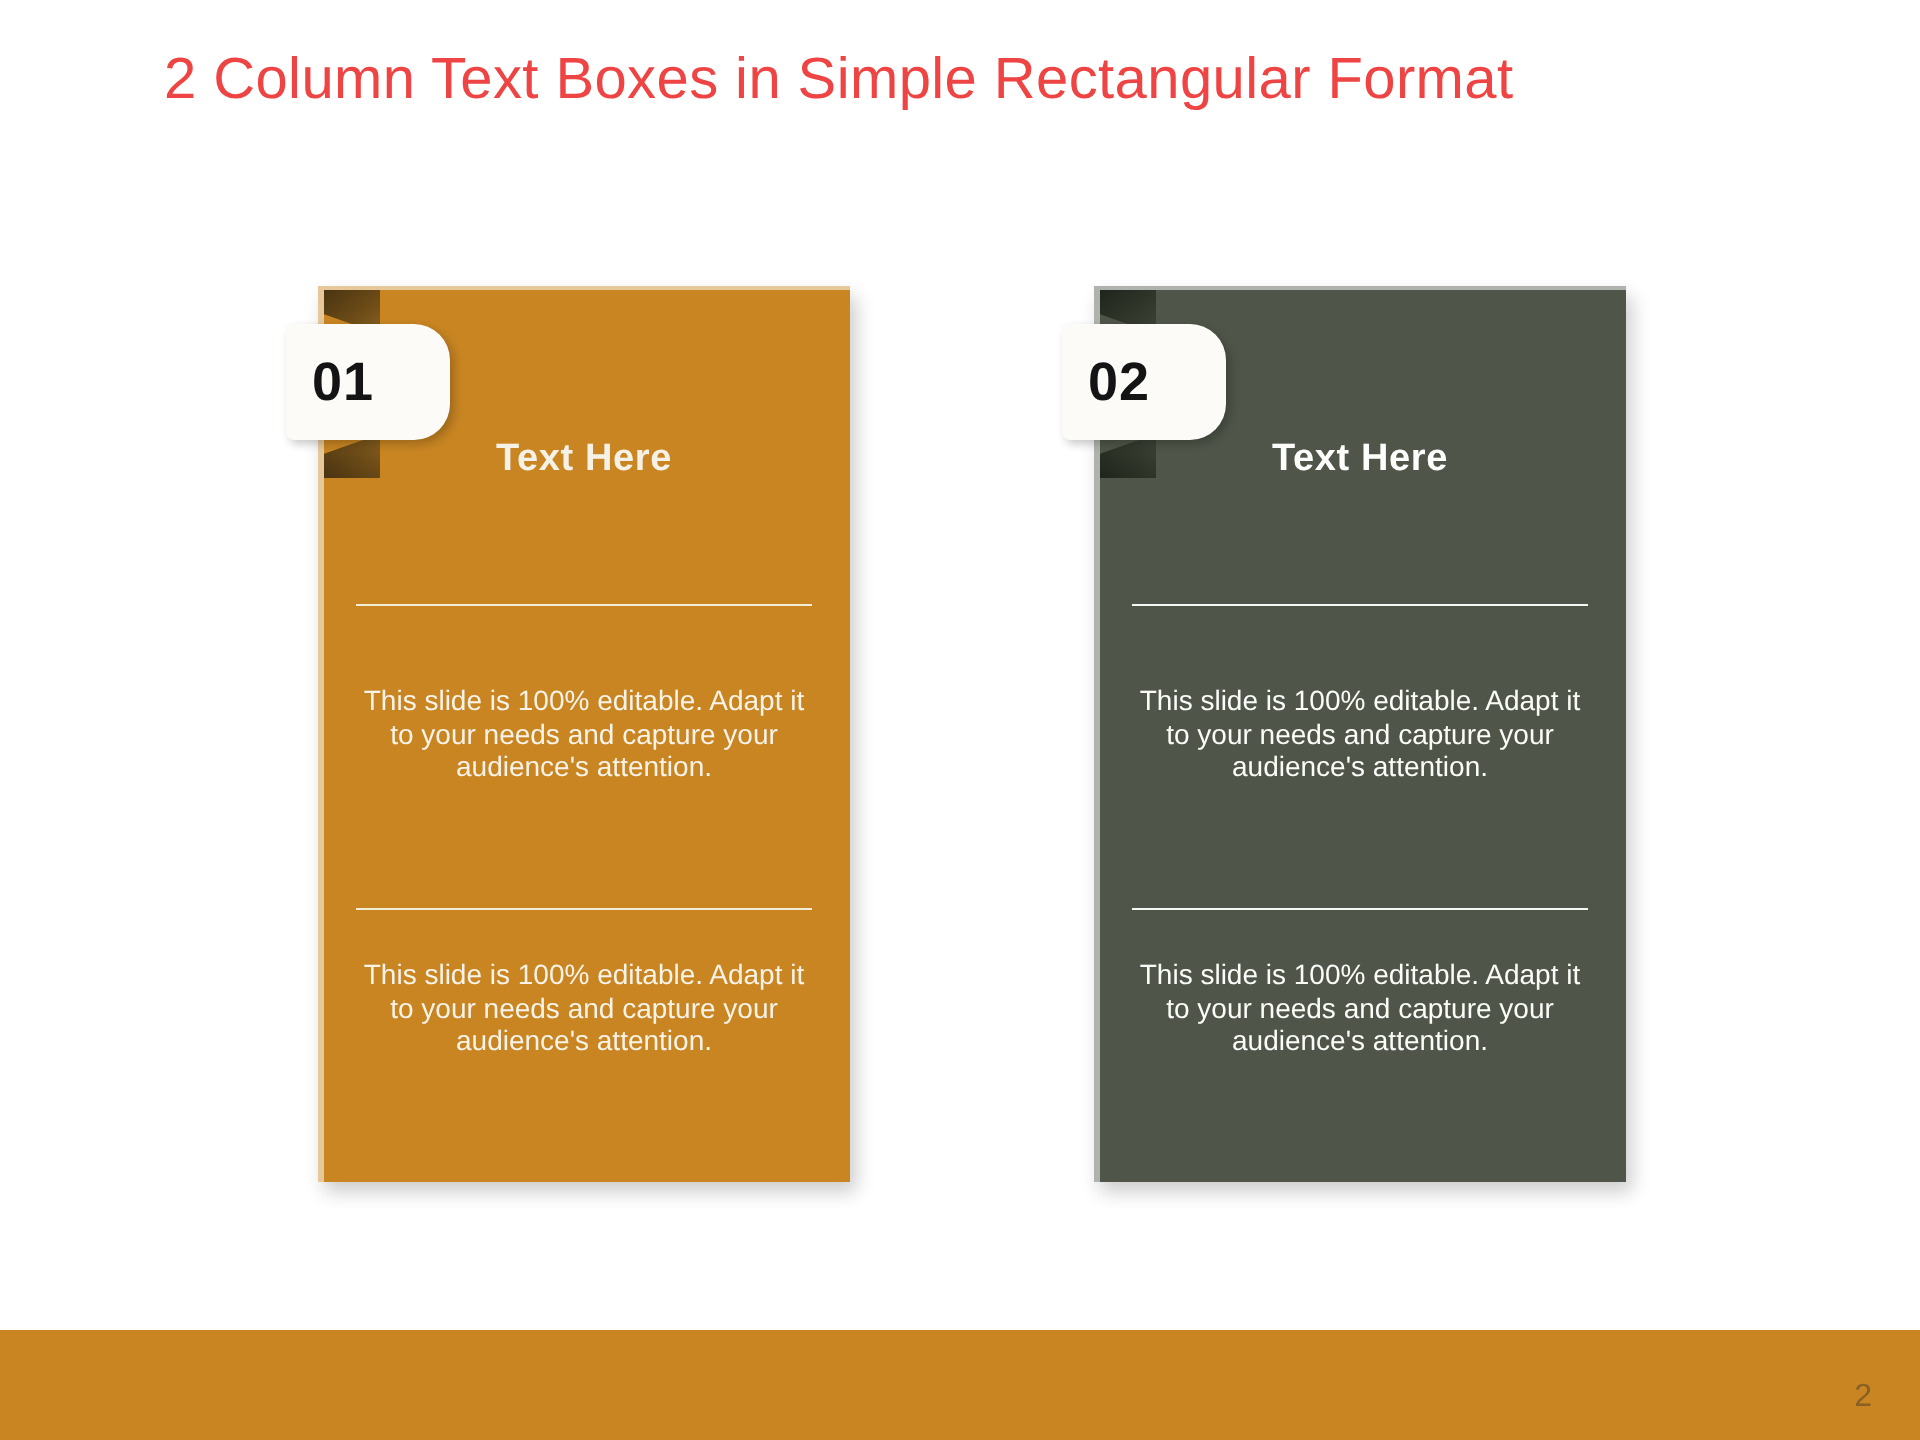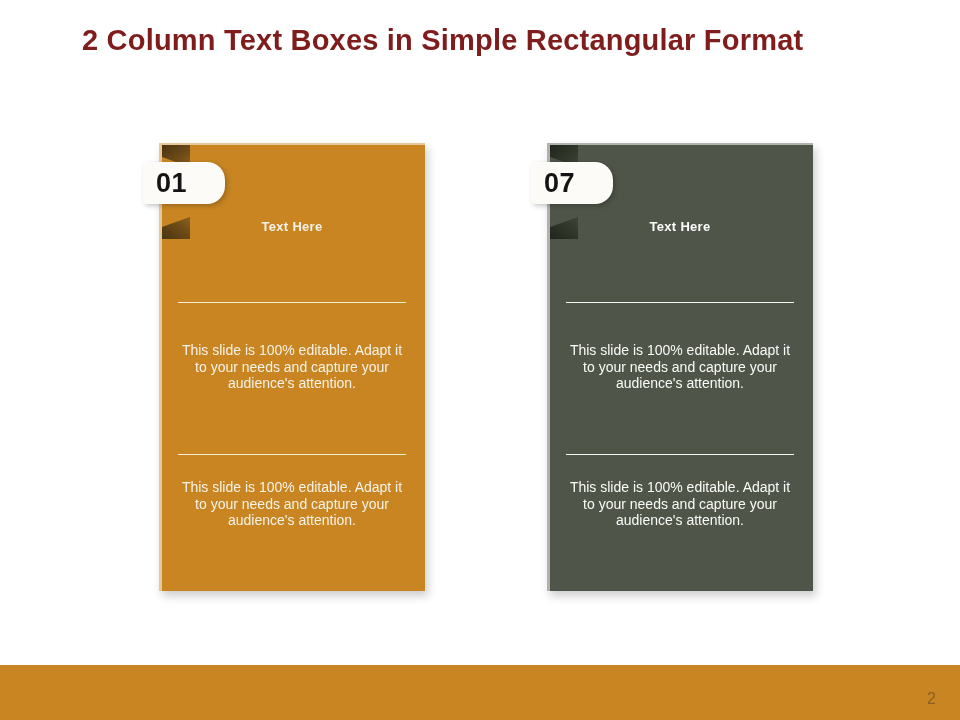--- a/index.html
+++ b/index.html
@@ -30,8 +30,8 @@
     top: 20px;
     width: 820px;
     font-size: 29px;
-    font-weight: 700;
-    color: #7f1d1d;
+    font-weight: 400;
+    color: #ef4444;
     letter-spacing: 0.2px;
     white-space: nowrap;
     line-height: 40px;

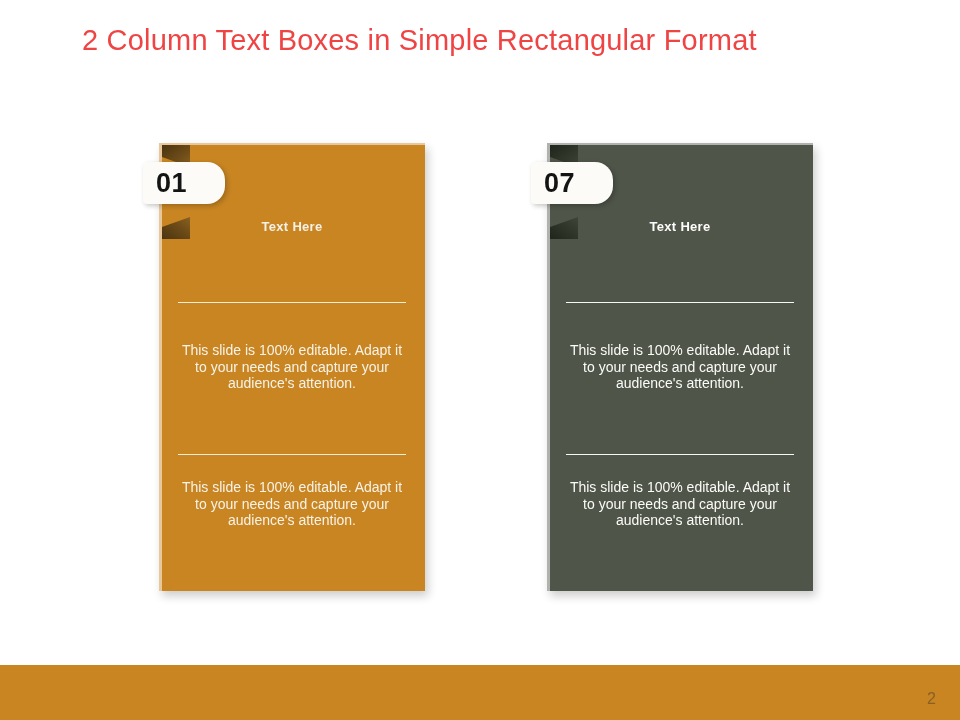--- a/index.html
+++ b/index.html
@@ -102,7 +102,7 @@
     left: -16px;
     top: 19px;
     width: 82px;
-    height: 42px;
+    height: 58px;
     background: #fcfbf7;
     border-radius: 4px 18px 18px 4px;
     z-index: 3;

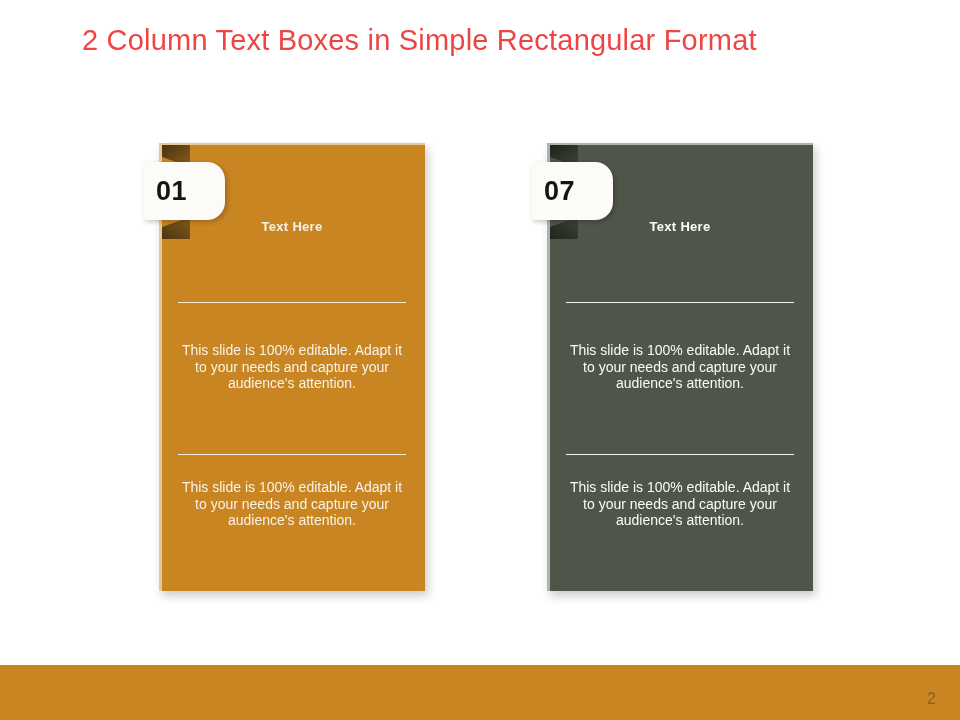--- a/index.html
+++ b/index.html
@@ -240,7 +240,7 @@
       <div class="fold fold-bot"></div>
 
       <div class="num-badge">
-        <span class="num">07</span>
+        <span class="num">02</span>
       </div>
     </div>
 

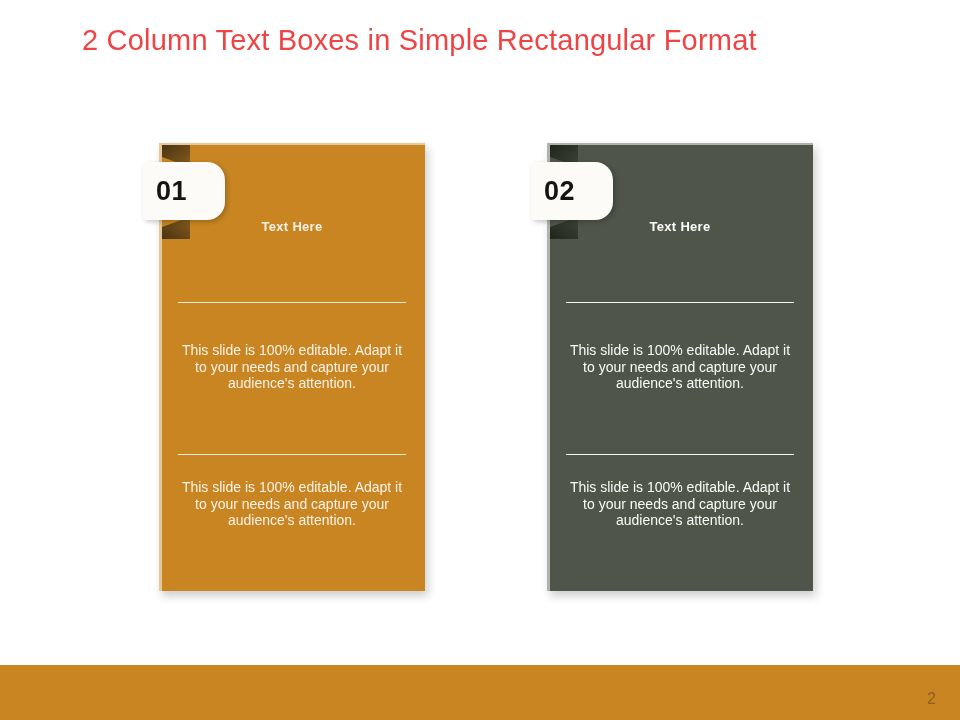--- a/index.html
+++ b/index.html
@@ -139,7 +139,7 @@
     right: 20px;
     top: 76px;
     text-align: center;
-    font-size: 13px;
+    font-size: 19px;
     font-weight: bold;
     color: #f5f1e6;
     letter-spacing: 0.3px;

